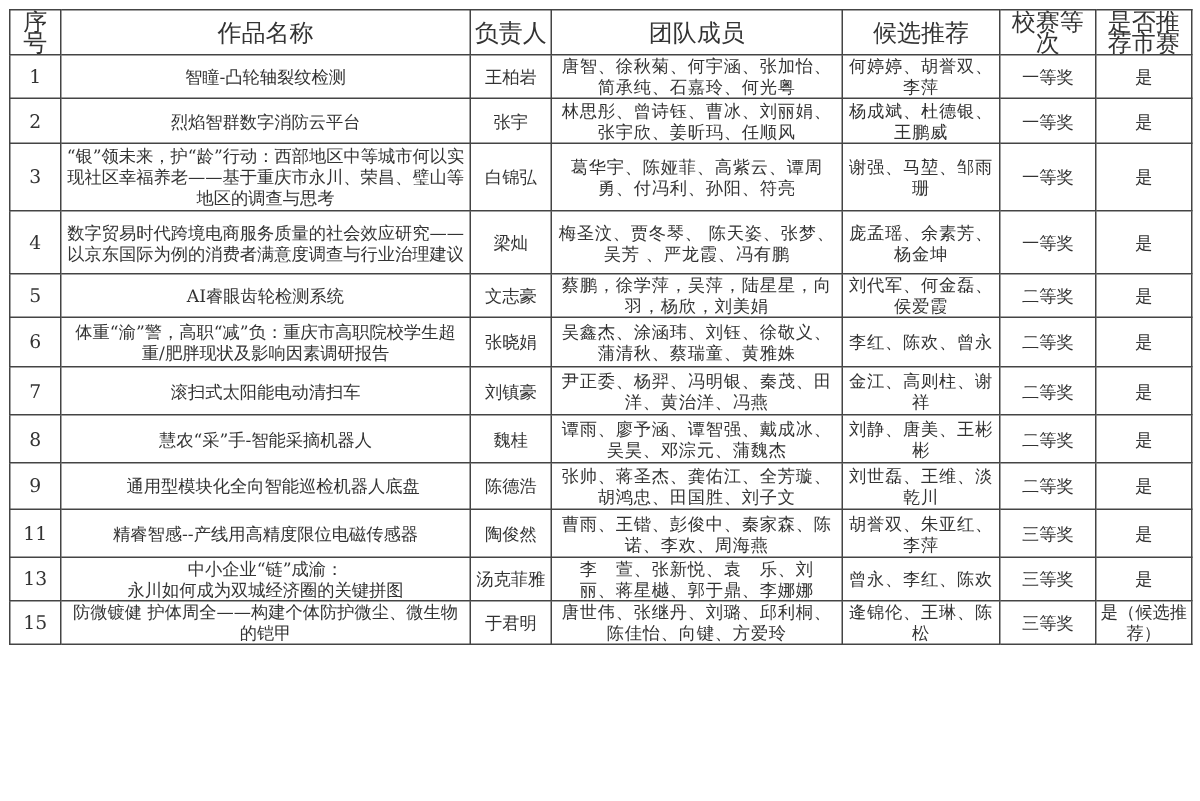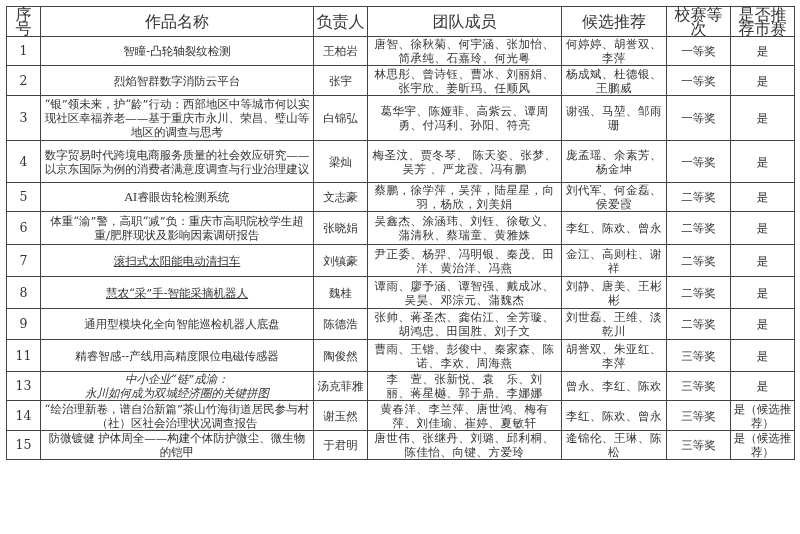--- a/index.html
+++ b/index.html
@@ -98,7 +98,7 @@
       </tr>
       <tr style="height: 32px;">
         <td class="no">7</td>
-        <td class="title" style="white-space: pre-line; text-decoration: underline;">滚扫式太阳能电动清扫车</td>
+        <td class="title" style="white-space: pre-line;">滚扫式太阳能电动清扫车</td>
         <td class="lead">刘镇豪</td>
         <td class="team">尹正委、杨羿、冯明银、秦茂、田洋、黄治洋、冯燕</td>
         <td class="adv">金江、高则柱、谢祥</td>

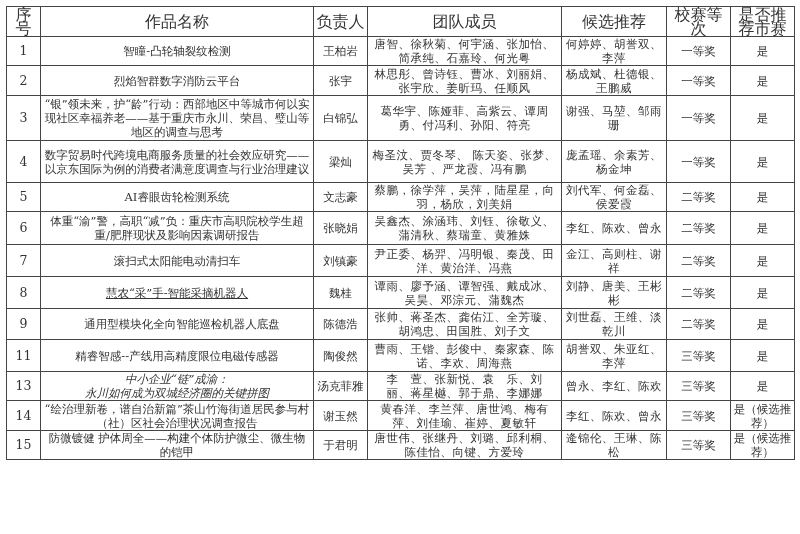--- a/index.html
+++ b/index.html
@@ -107,7 +107,7 @@
       </tr>
       <tr style="height: 32px;">
         <td class="no">8</td>
-        <td class="title" style="white-space: pre-line; text-decoration: underline;">慧农“采”手-智能采摘机器人</td>
+        <td class="title" style="white-space: pre-line;">慧农“采”手-智能采摘机器人</td>
         <td class="lead">魏桂</td>
         <td class="team">谭雨、廖予涵、谭智强、戴成冰、吴昊、邓淙元、蒲魏杰</td>
         <td class="adv">刘静、唐美、王彬彬</td>

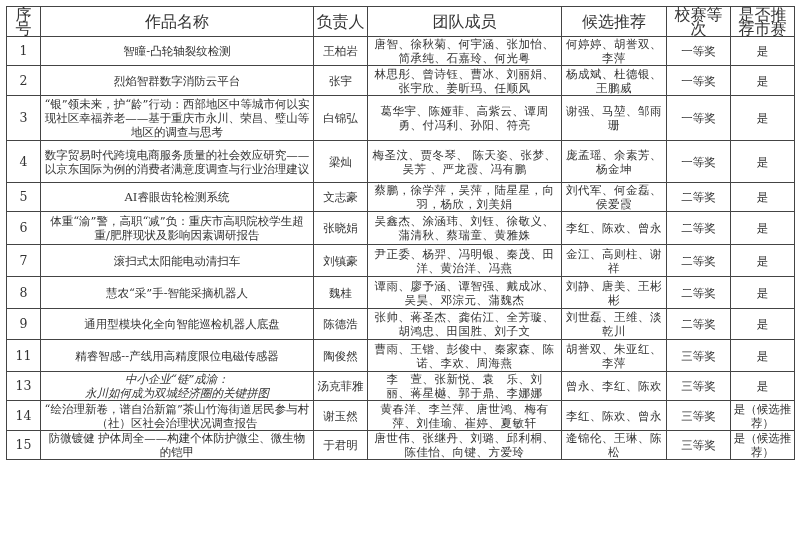--- a/index.html
+++ b/index.html
@@ -134,7 +134,7 @@
       </tr>
       <tr style="height: 28px;">
         <td class="no">13</td>
-        <td class="title" style="white-space: pre-line; font-style: italic;">中小企业“链”成渝：
+        <td class="title" style="white-space: pre-line;">中小企业“链”成渝：
 永川如何成为双城经济圈的关键拼图</td>
         <td class="lead">汤克菲雅</td>
         <td class="team">李　萱、张新悦、袁　乐、刘　丽、蒋星樾、郭于鼎、李娜娜</td>

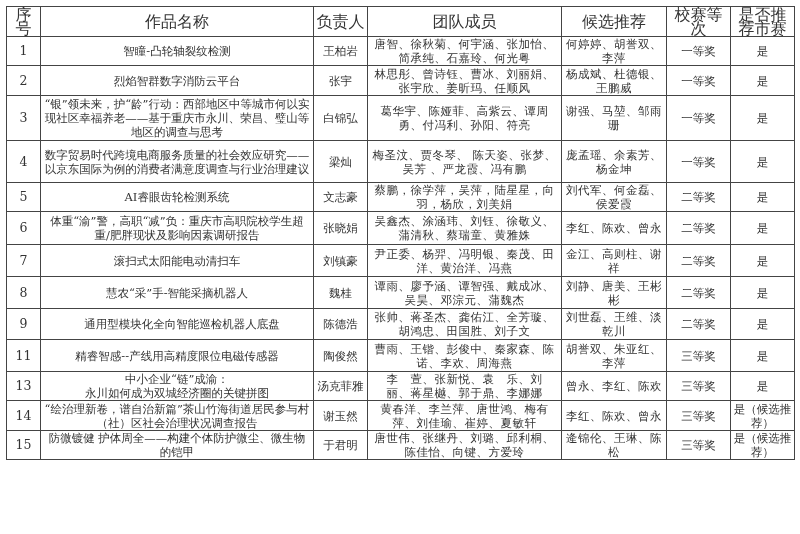--- a/index.html
+++ b/index.html
@@ -142,15 +142,6 @@
         <td class="rank">三等奖</td>
         <td class="rec">是</td>
       </tr>
-      <tr style="height: 30px;">
-        <td class="no">14</td>
-        <td class="title" style="white-space: pre-line;">“绘治理新卷，谱自治新篇”茶山竹海街道居民参与村（社）区社会治理状况调查报告</td>
-        <td class="lead">谢玉然</td>
-        <td class="team">黄春洋、李兰萍、唐世鸿、梅有萍、刘佳瑜、崔婷、夏敏轩</td>
-        <td class="adv">李红、陈欢、曾永</td>
-        <td class="rank">三等奖</td>
-        <td class="rec">是（候选推荐）</td>
-      </tr>
       <tr style="height: 26px;">
         <td class="no">15</td>
         <td class="title" style="white-space: pre-line;">防微镀健 护体周全——构建个体防护微尘、微生物的铠甲</td>

